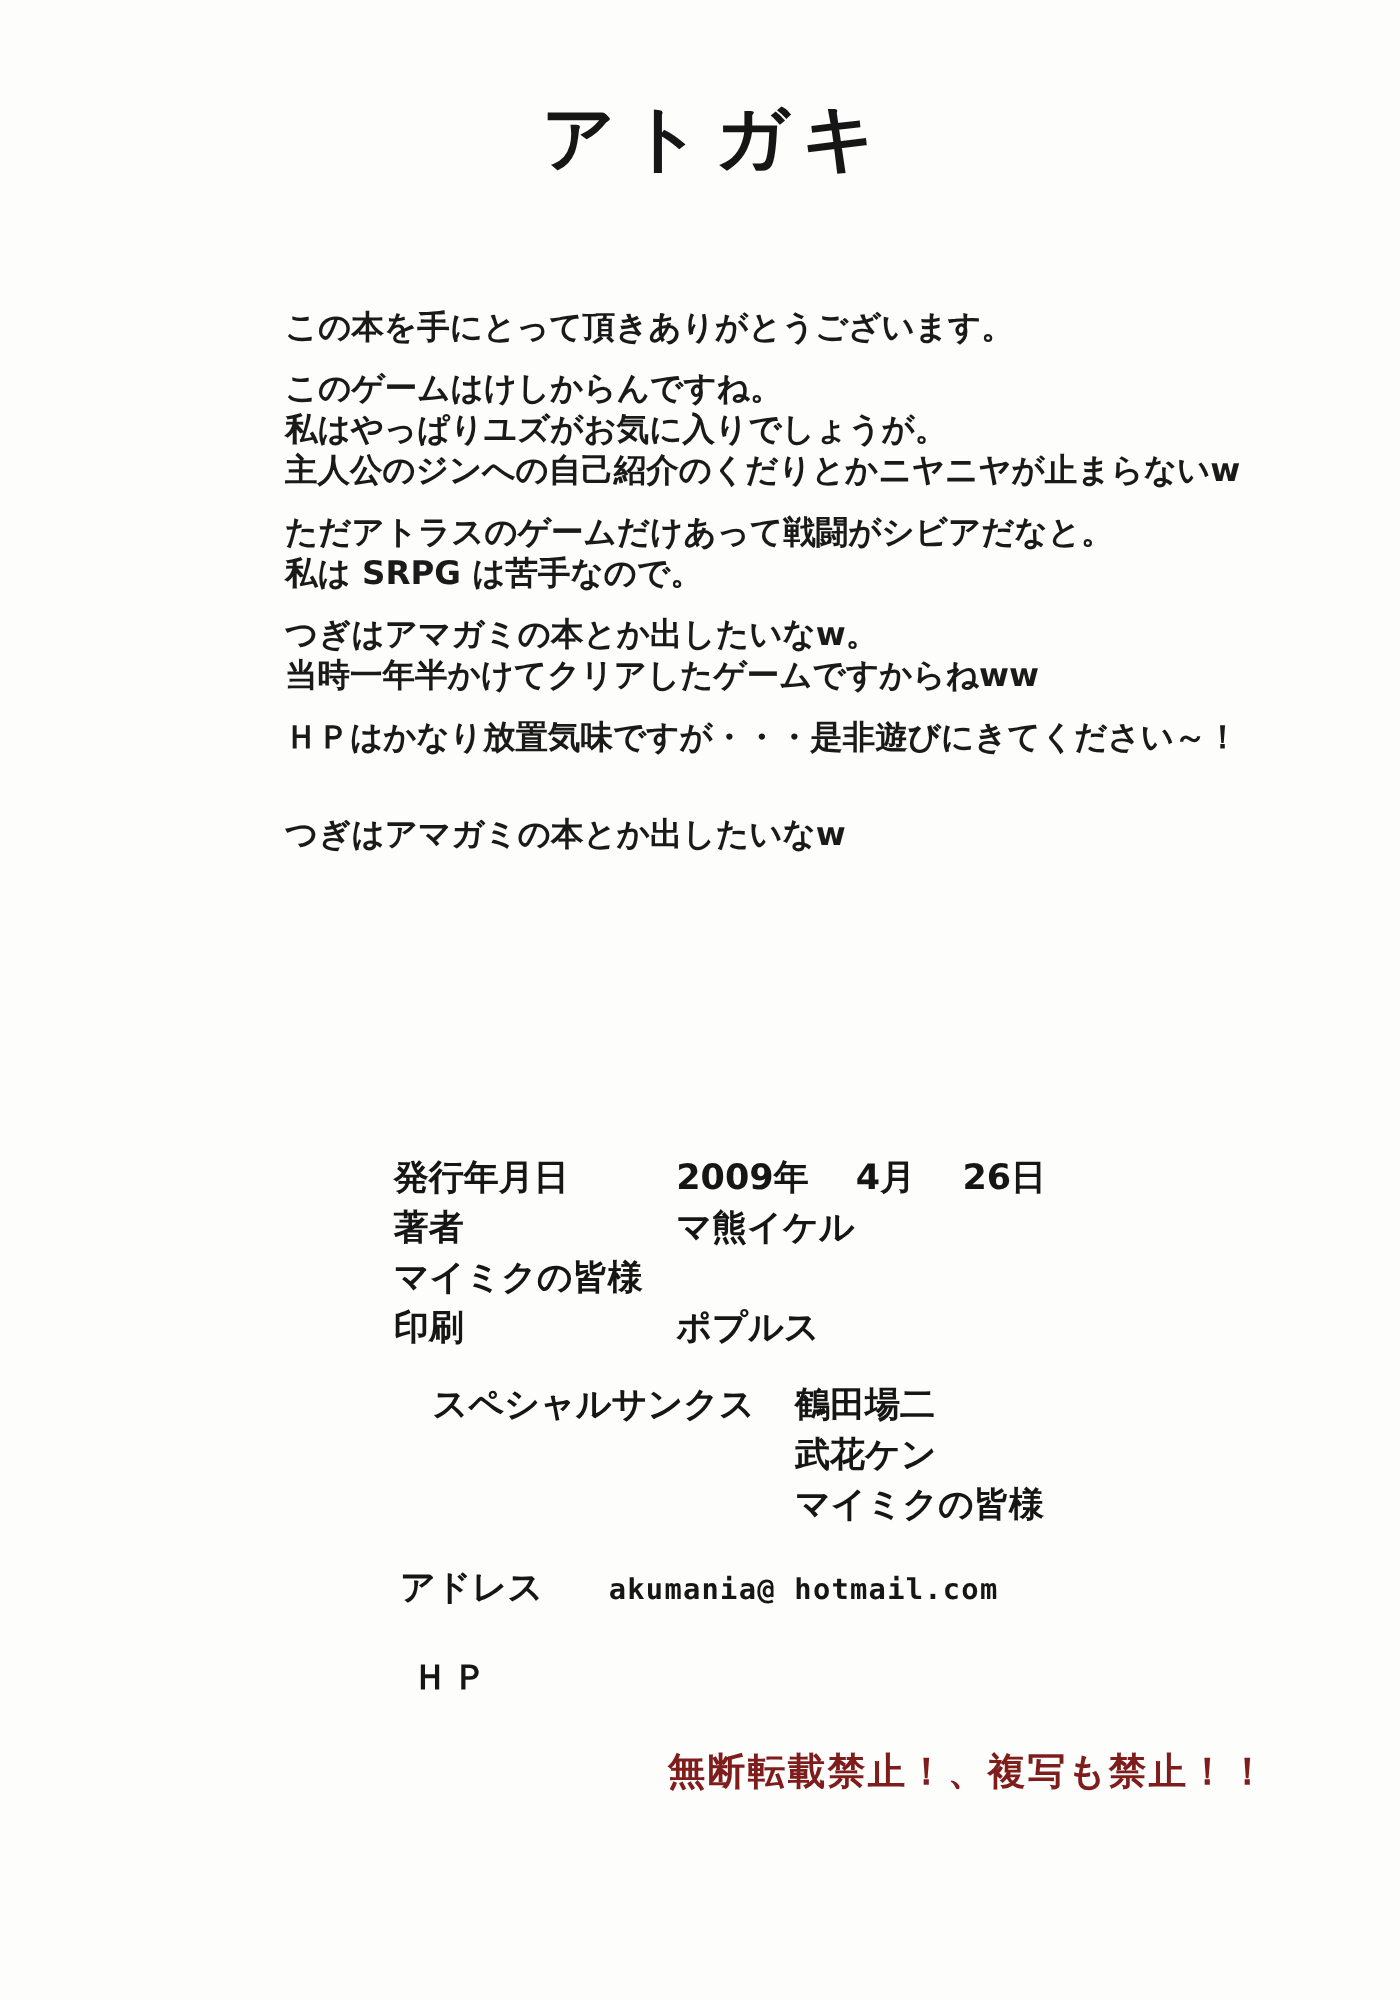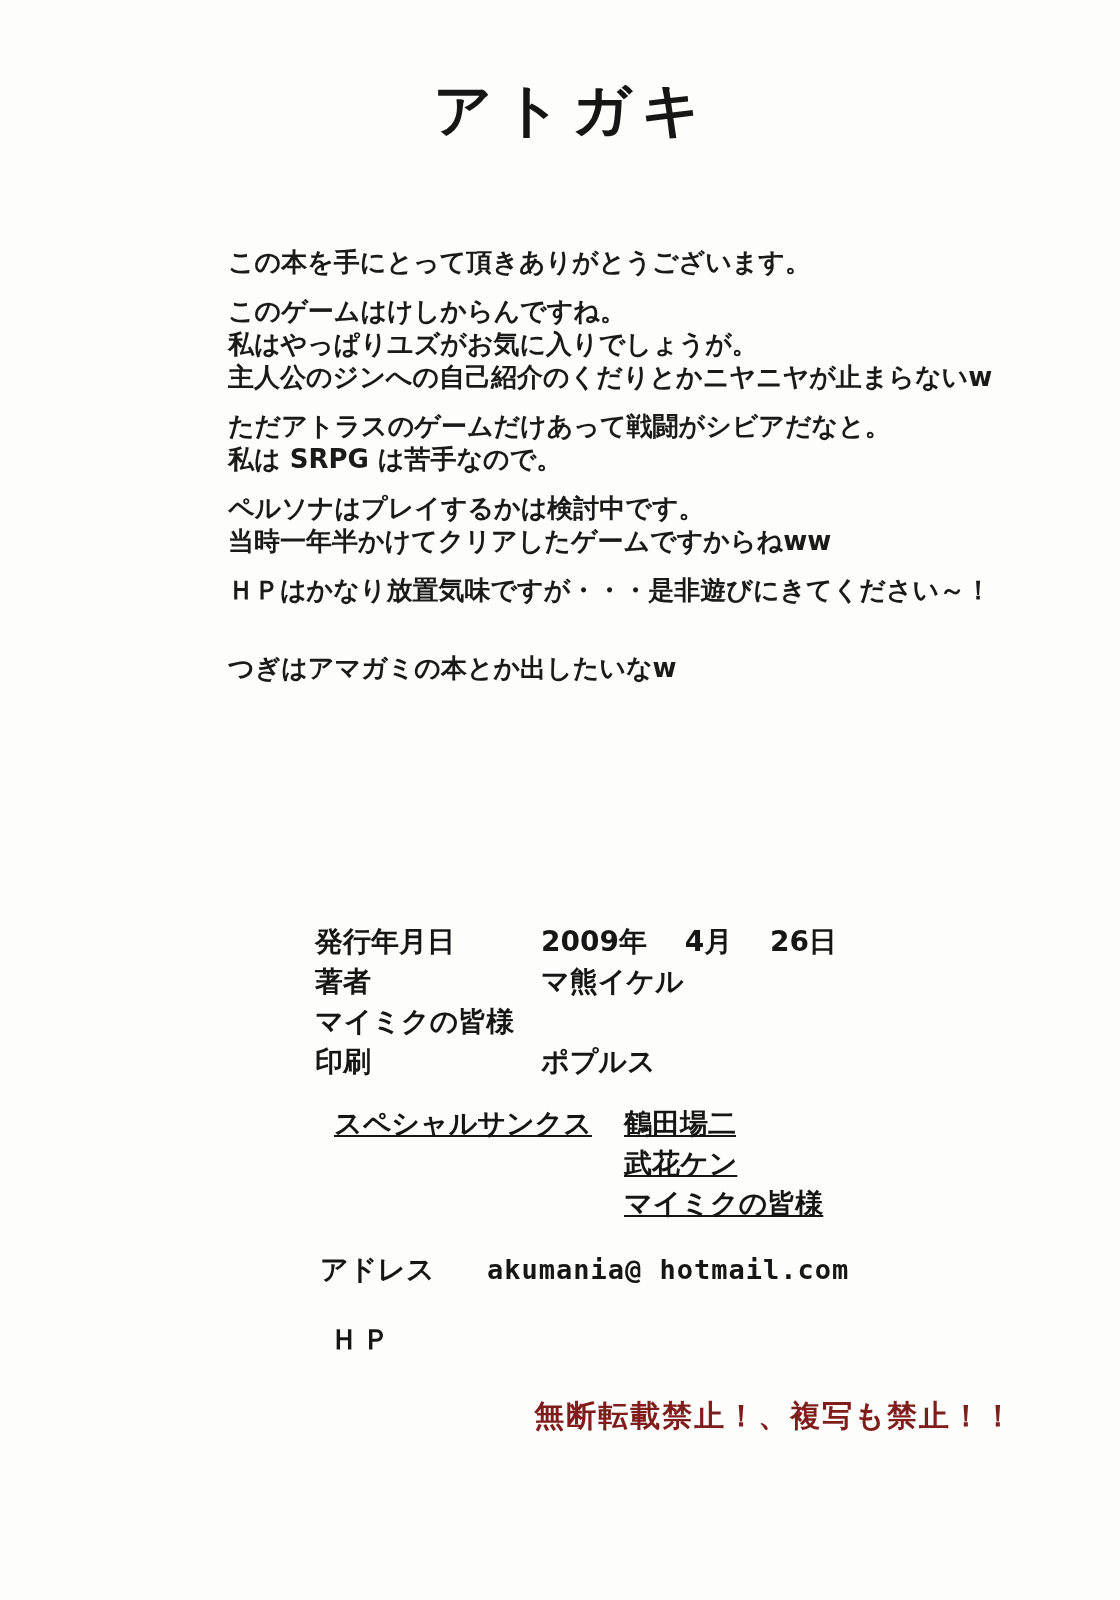--- a/index.html
+++ b/index.html
@@ -116,7 +116,7 @@
       <div class="body-line">私は SRPG は苦手なので。</div>
     </div>
     <div class="paragraph">
-      <div class="body-line">ペルソナはプレイするかは検討中です。</div>
+      <div class="body-line">つぎはアマガミの本とか出したいなw。</div>
       <div class="body-line">当時一年半かけてクリアしたゲームですからねww</div>
     </div>
     <div class="paragraph">

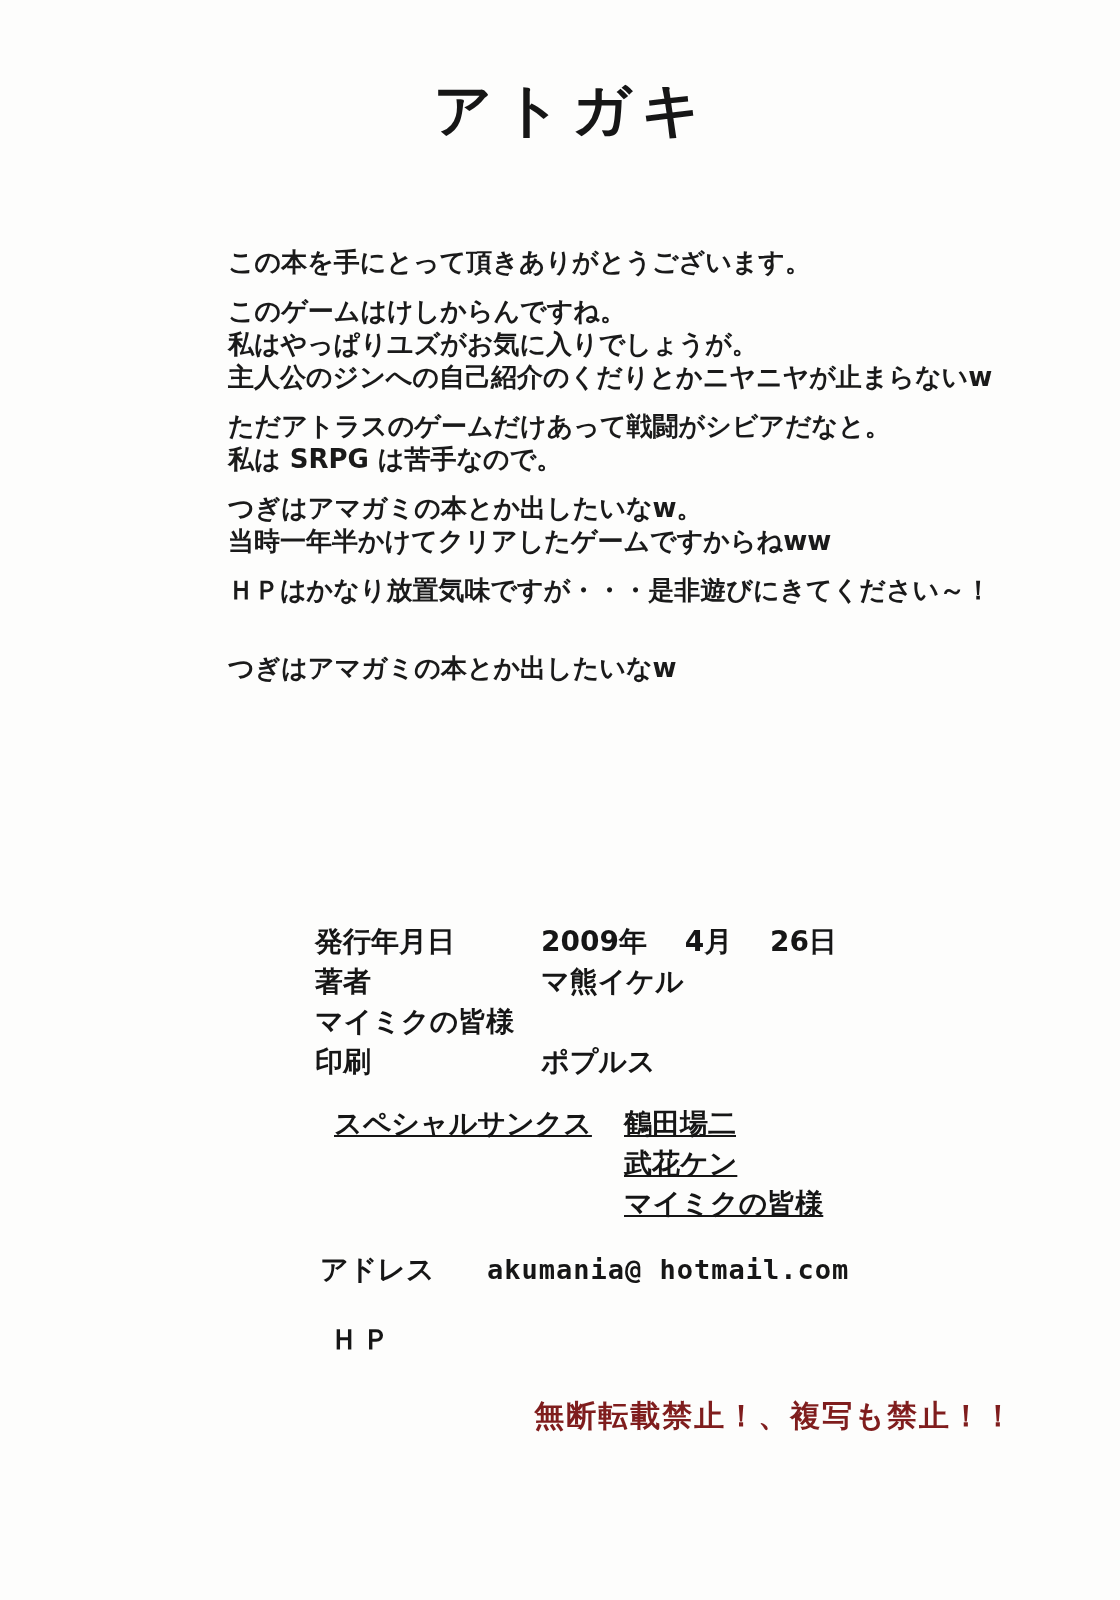--- a/index.html
+++ b/index.html
@@ -59,8 +59,7 @@
   .special-thanks {
     display: flex;
     margin-top: 22px;
-    margin-left: 19px;
-    text-decoration: underline;
+    margin-left: 31px;
   }
   .special-thanks .st-label { width: 290px; flex: 0 0 290px; }
   .st-names div { white-space: nowrap; }

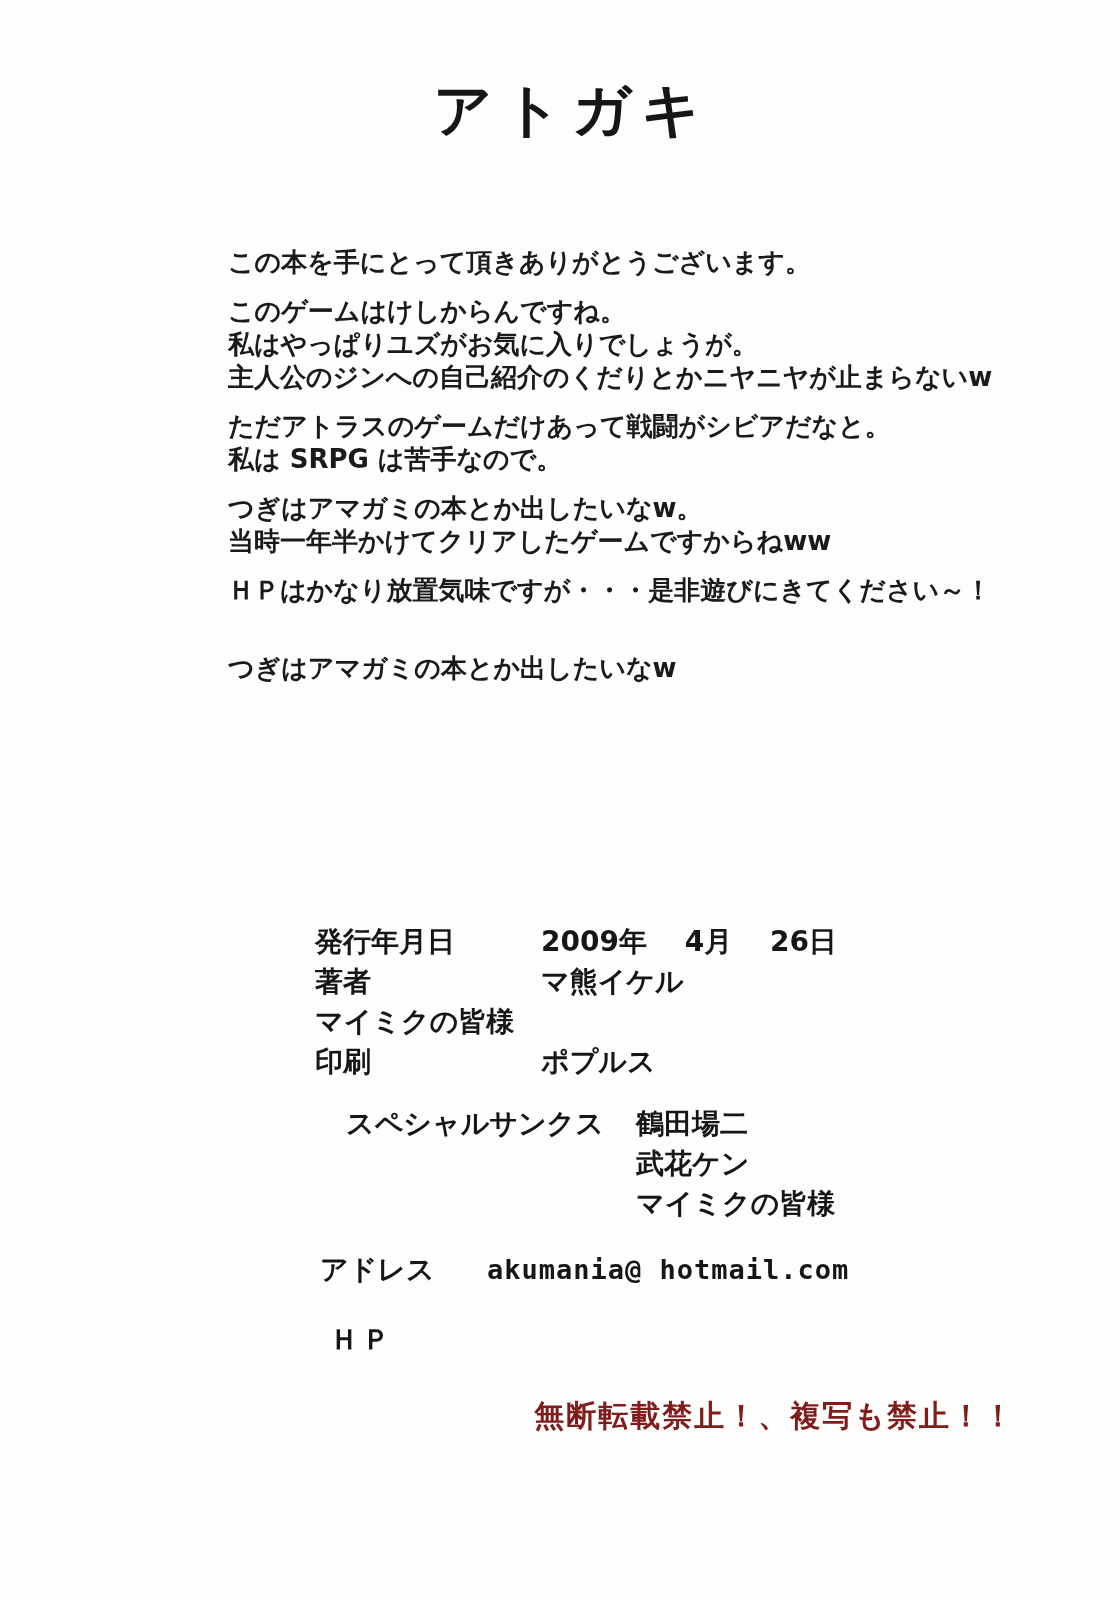--- a/index.html
+++ b/index.html
@@ -74,7 +74,7 @@
   .address-row .addr-label { width: 135px; flex: 0 0 135px; }
   .latin {
     font-family: "DejaVu Sans Mono", monospace;
-    font-size: 27px;
+    font-size: 23px;
     letter-spacing: 1px;
   }
   .hp-row {

